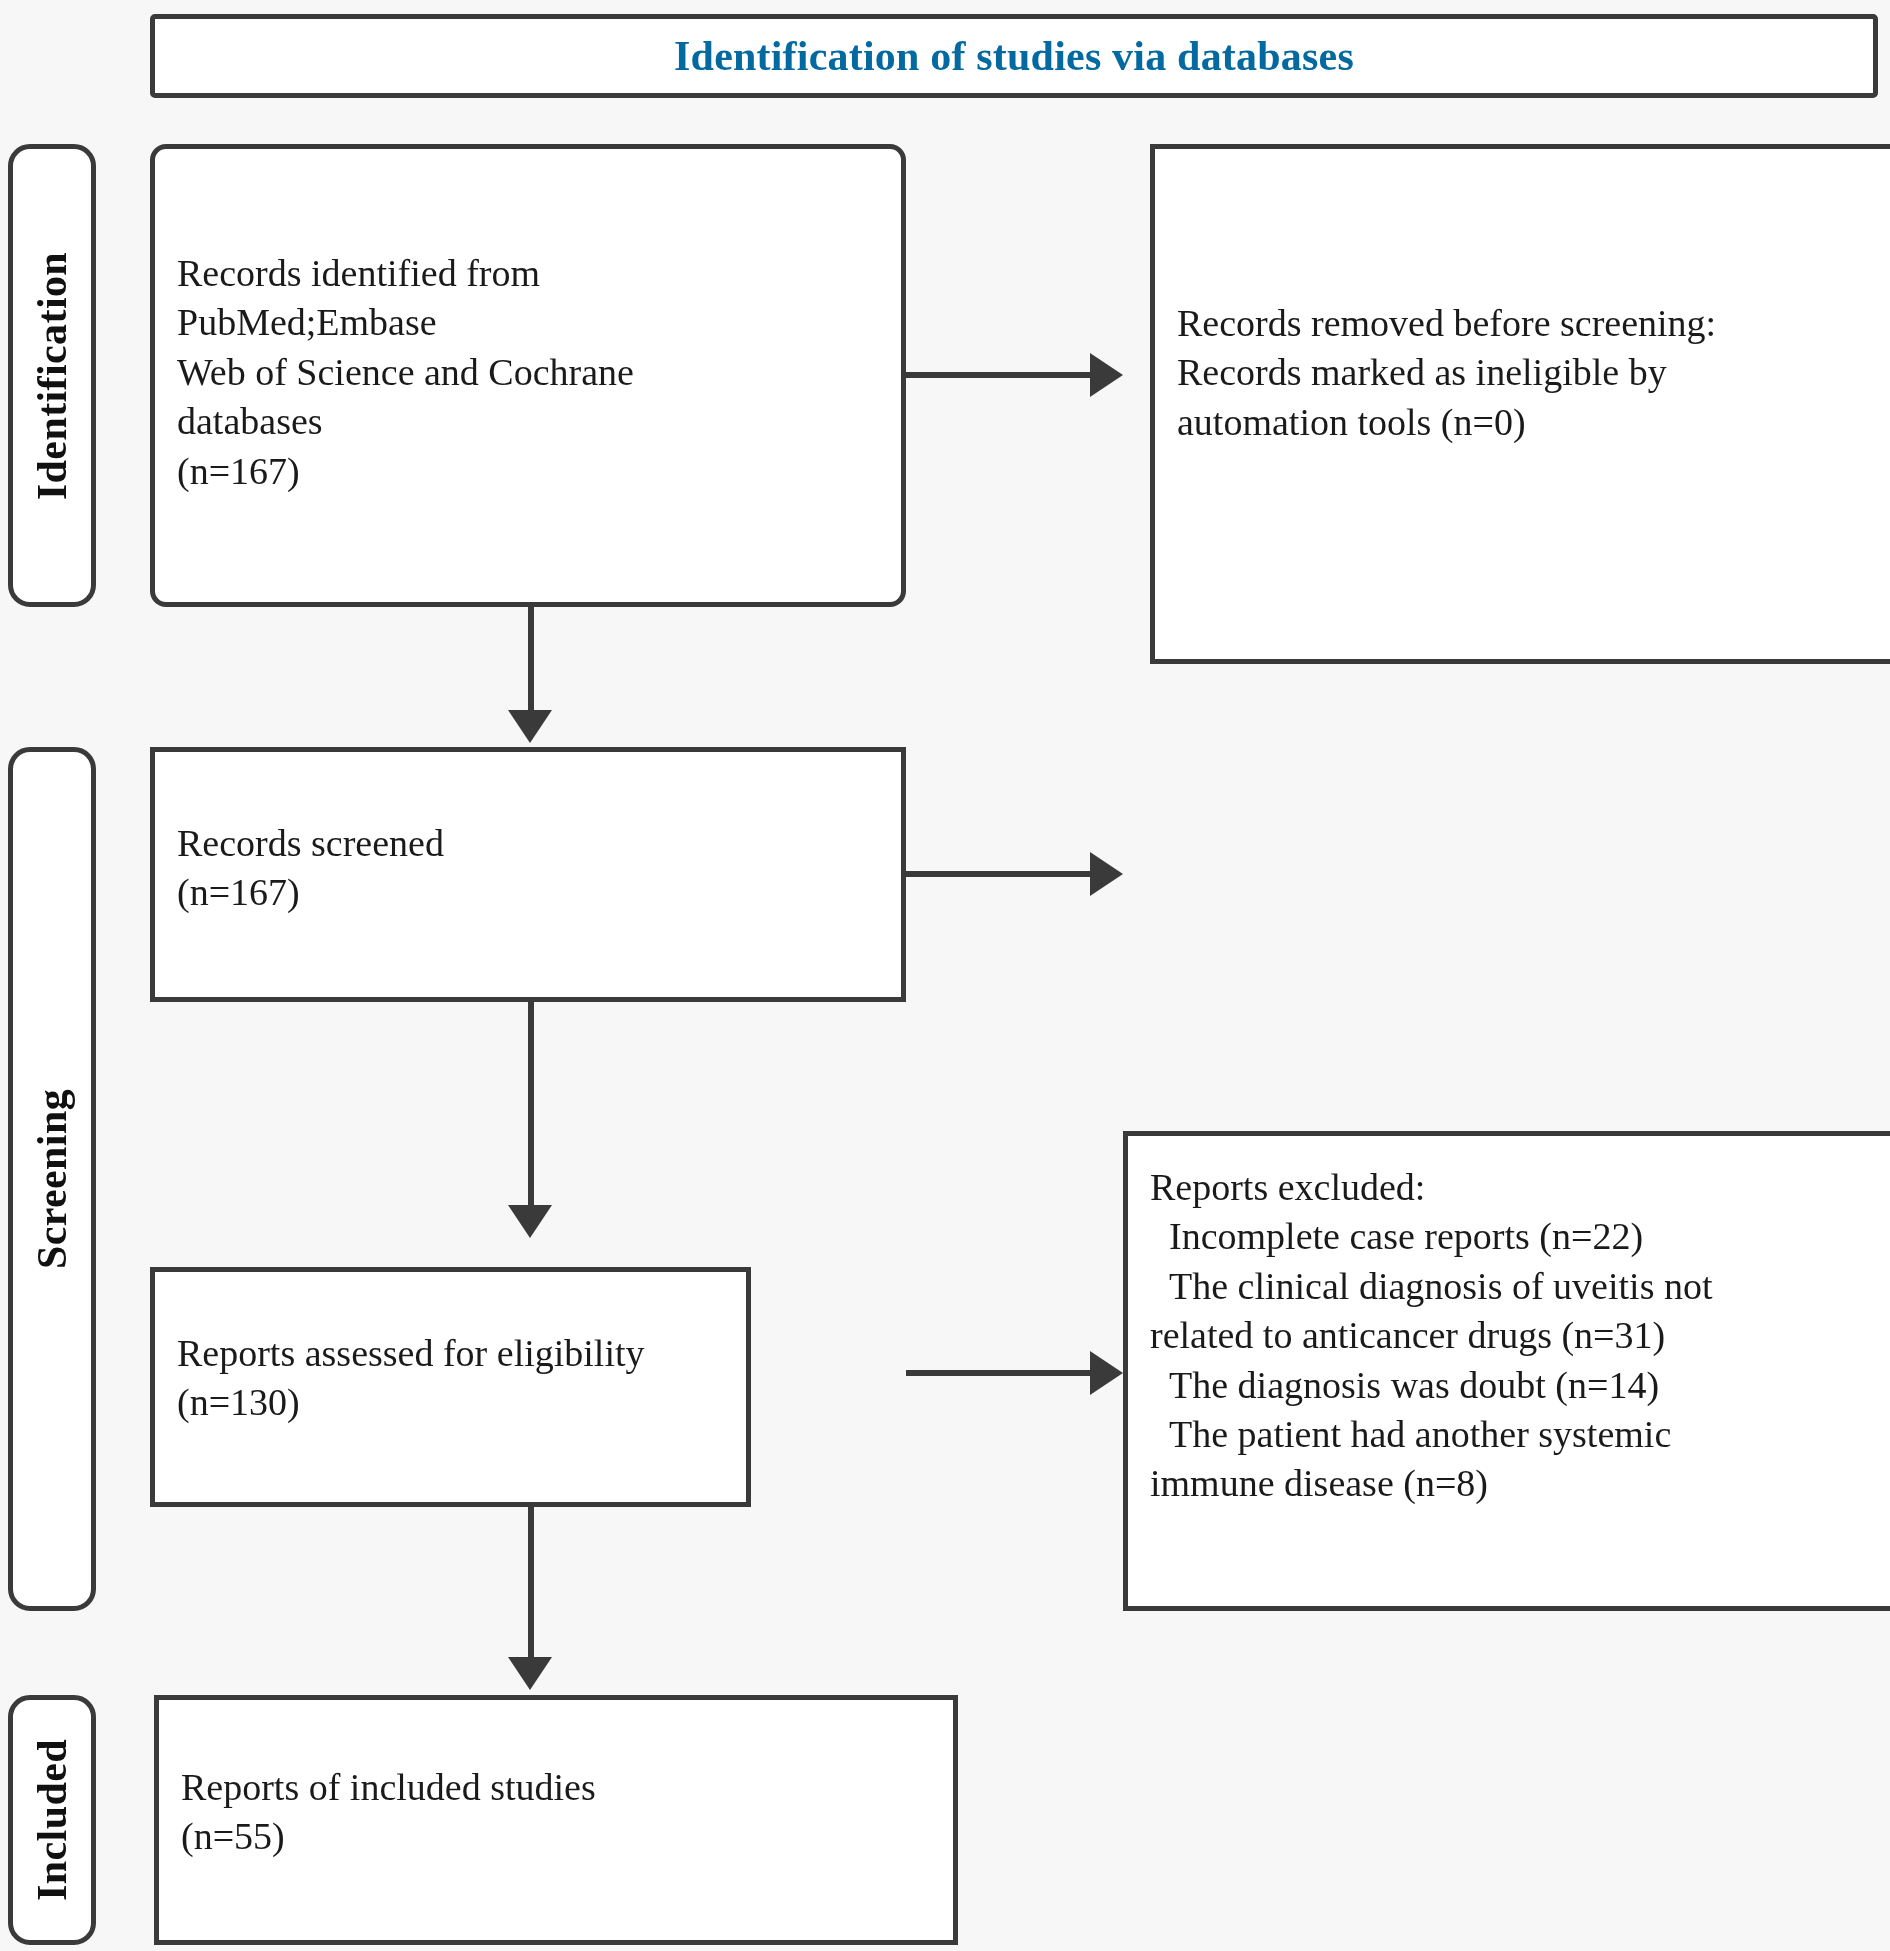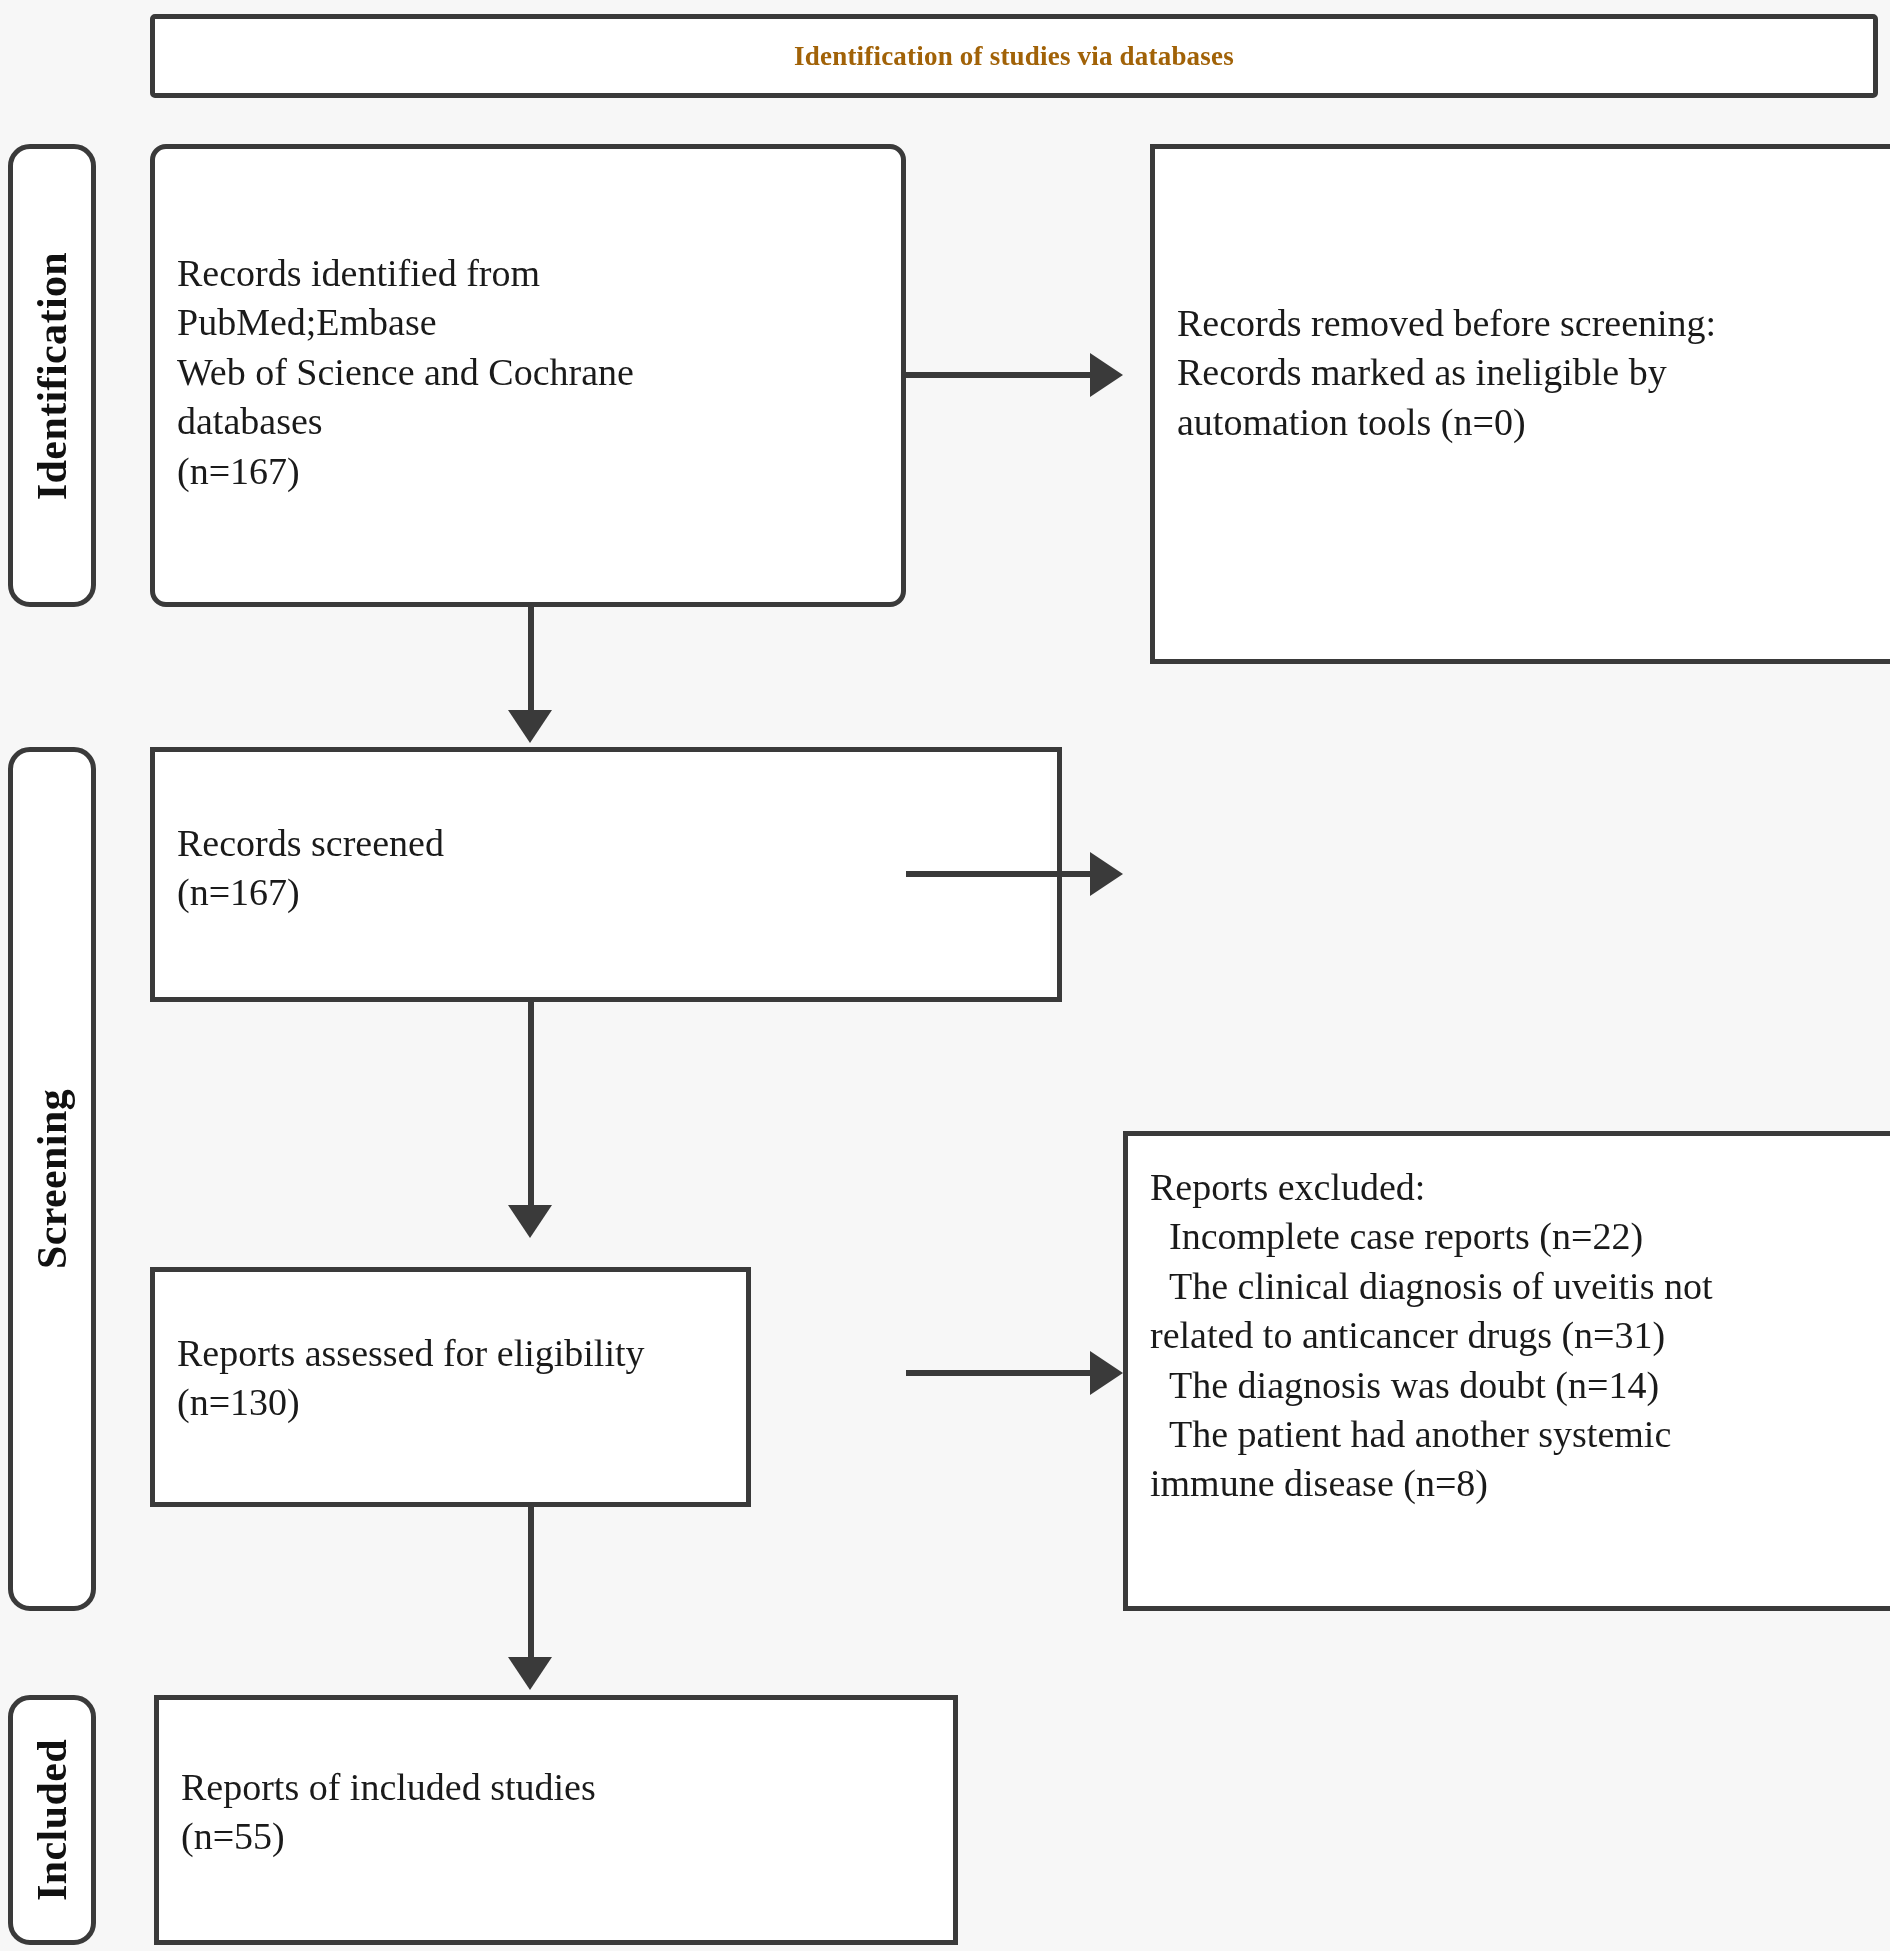--- a/index.html
+++ b/index.html
@@ -43,9 +43,9 @@
     justify-content: center;
   }
   .title-text {
-    font-size: 27px;
+    font-size: 42px;
     font-weight: bold;
-    color: #a16207;
+    color: #0369a1;
     letter-spacing: 0.2px;
   }
 

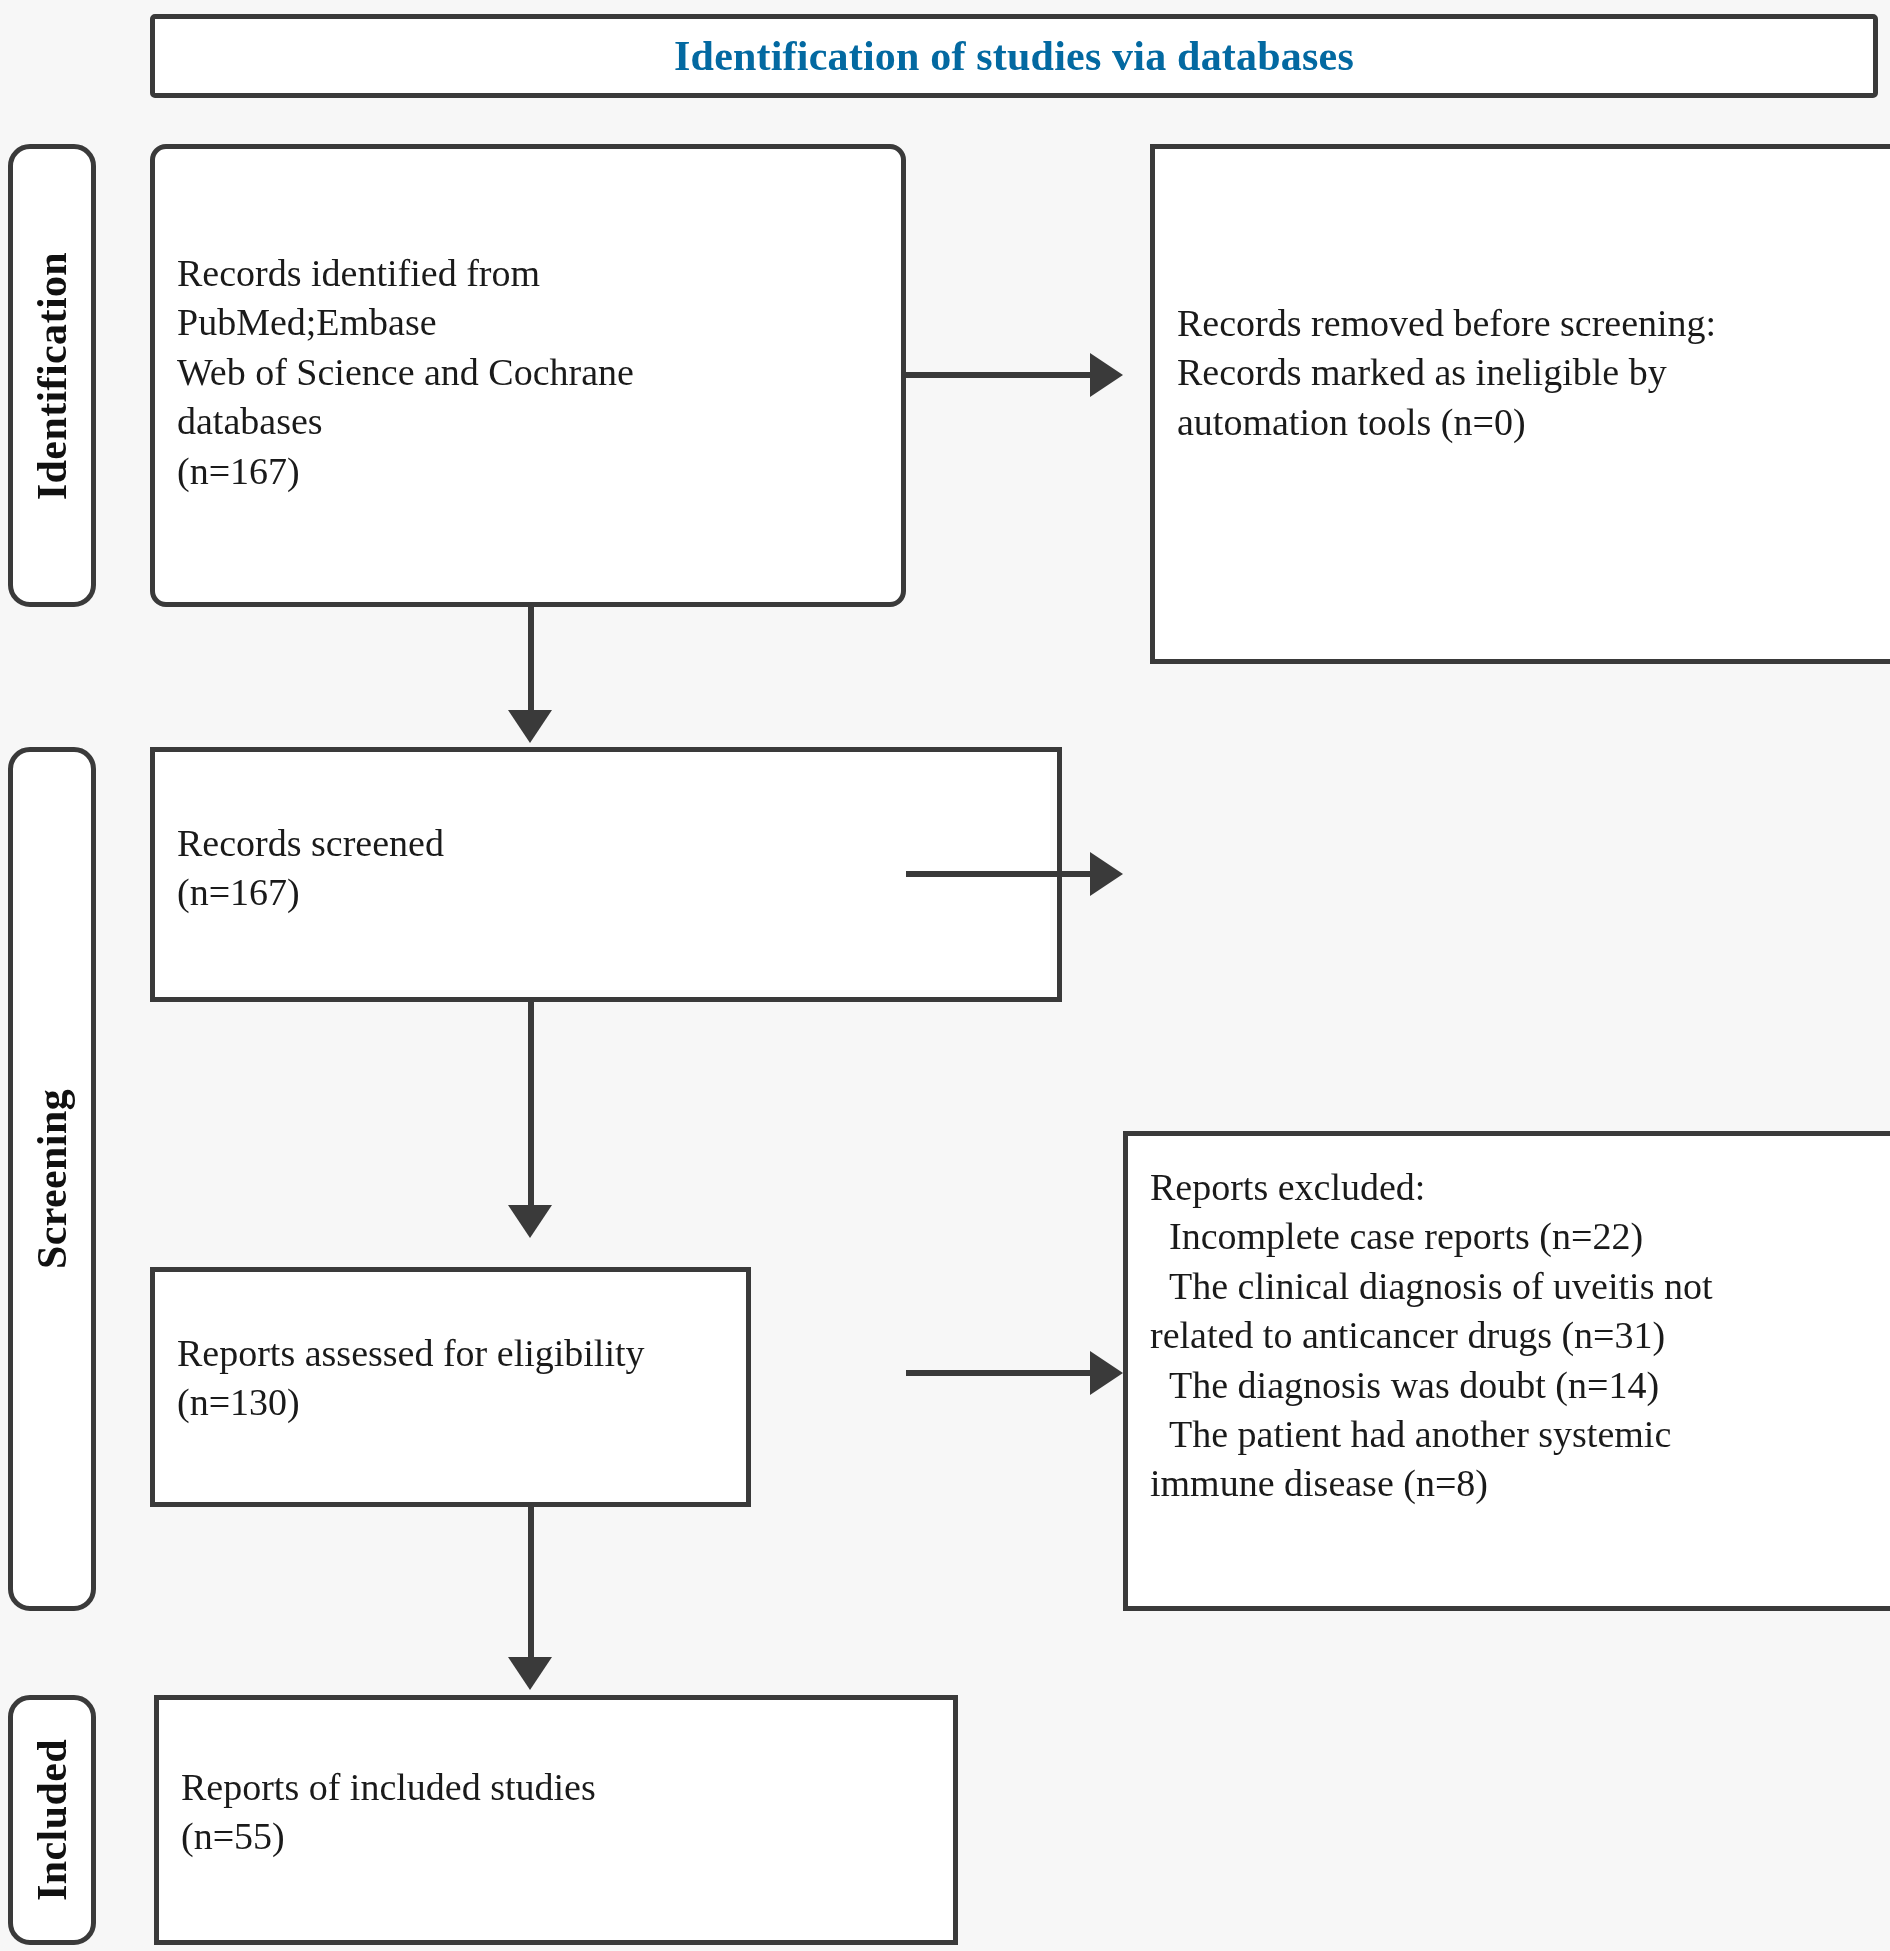--- a/index.html
+++ b/index.html
@@ -138,7 +138,7 @@
   <div class="vline" style="left:528px; top:606px; height:109px;"></div>
   <div class="arrow-down" style="left:508px; top:710px;"></div>
 
-  <div class="box" style="left:150px; top:747px; width:912px; height:255px;">
+  <div class="box" style="left:150px; top:747px; width:756px; height:255px;">
     <div class="box-text" style="top:67px;">Records screened
 (n=167)</div>
   </div>

